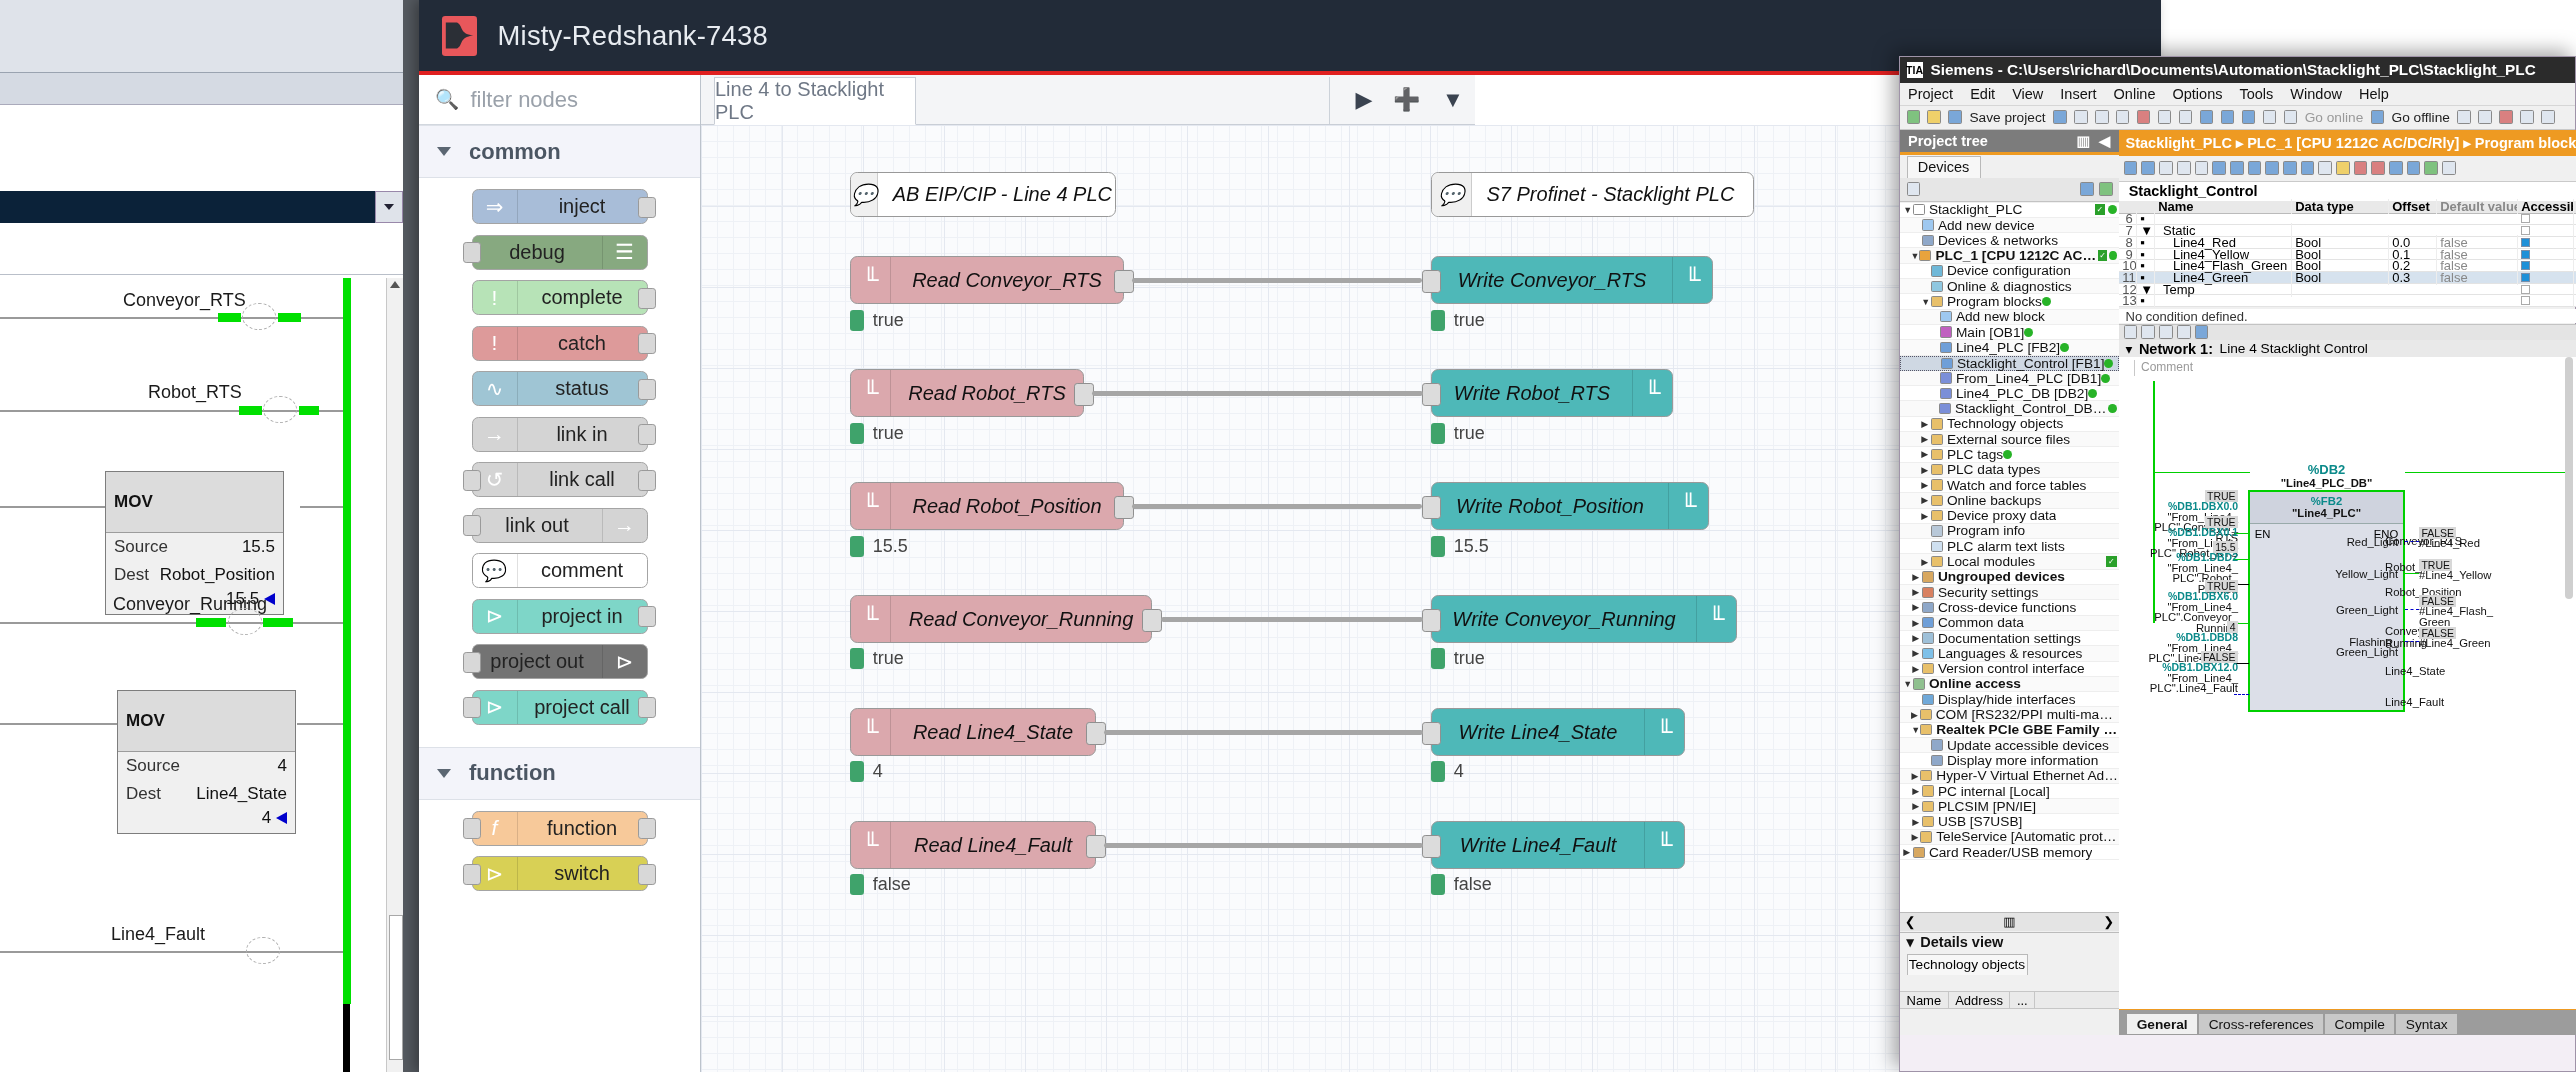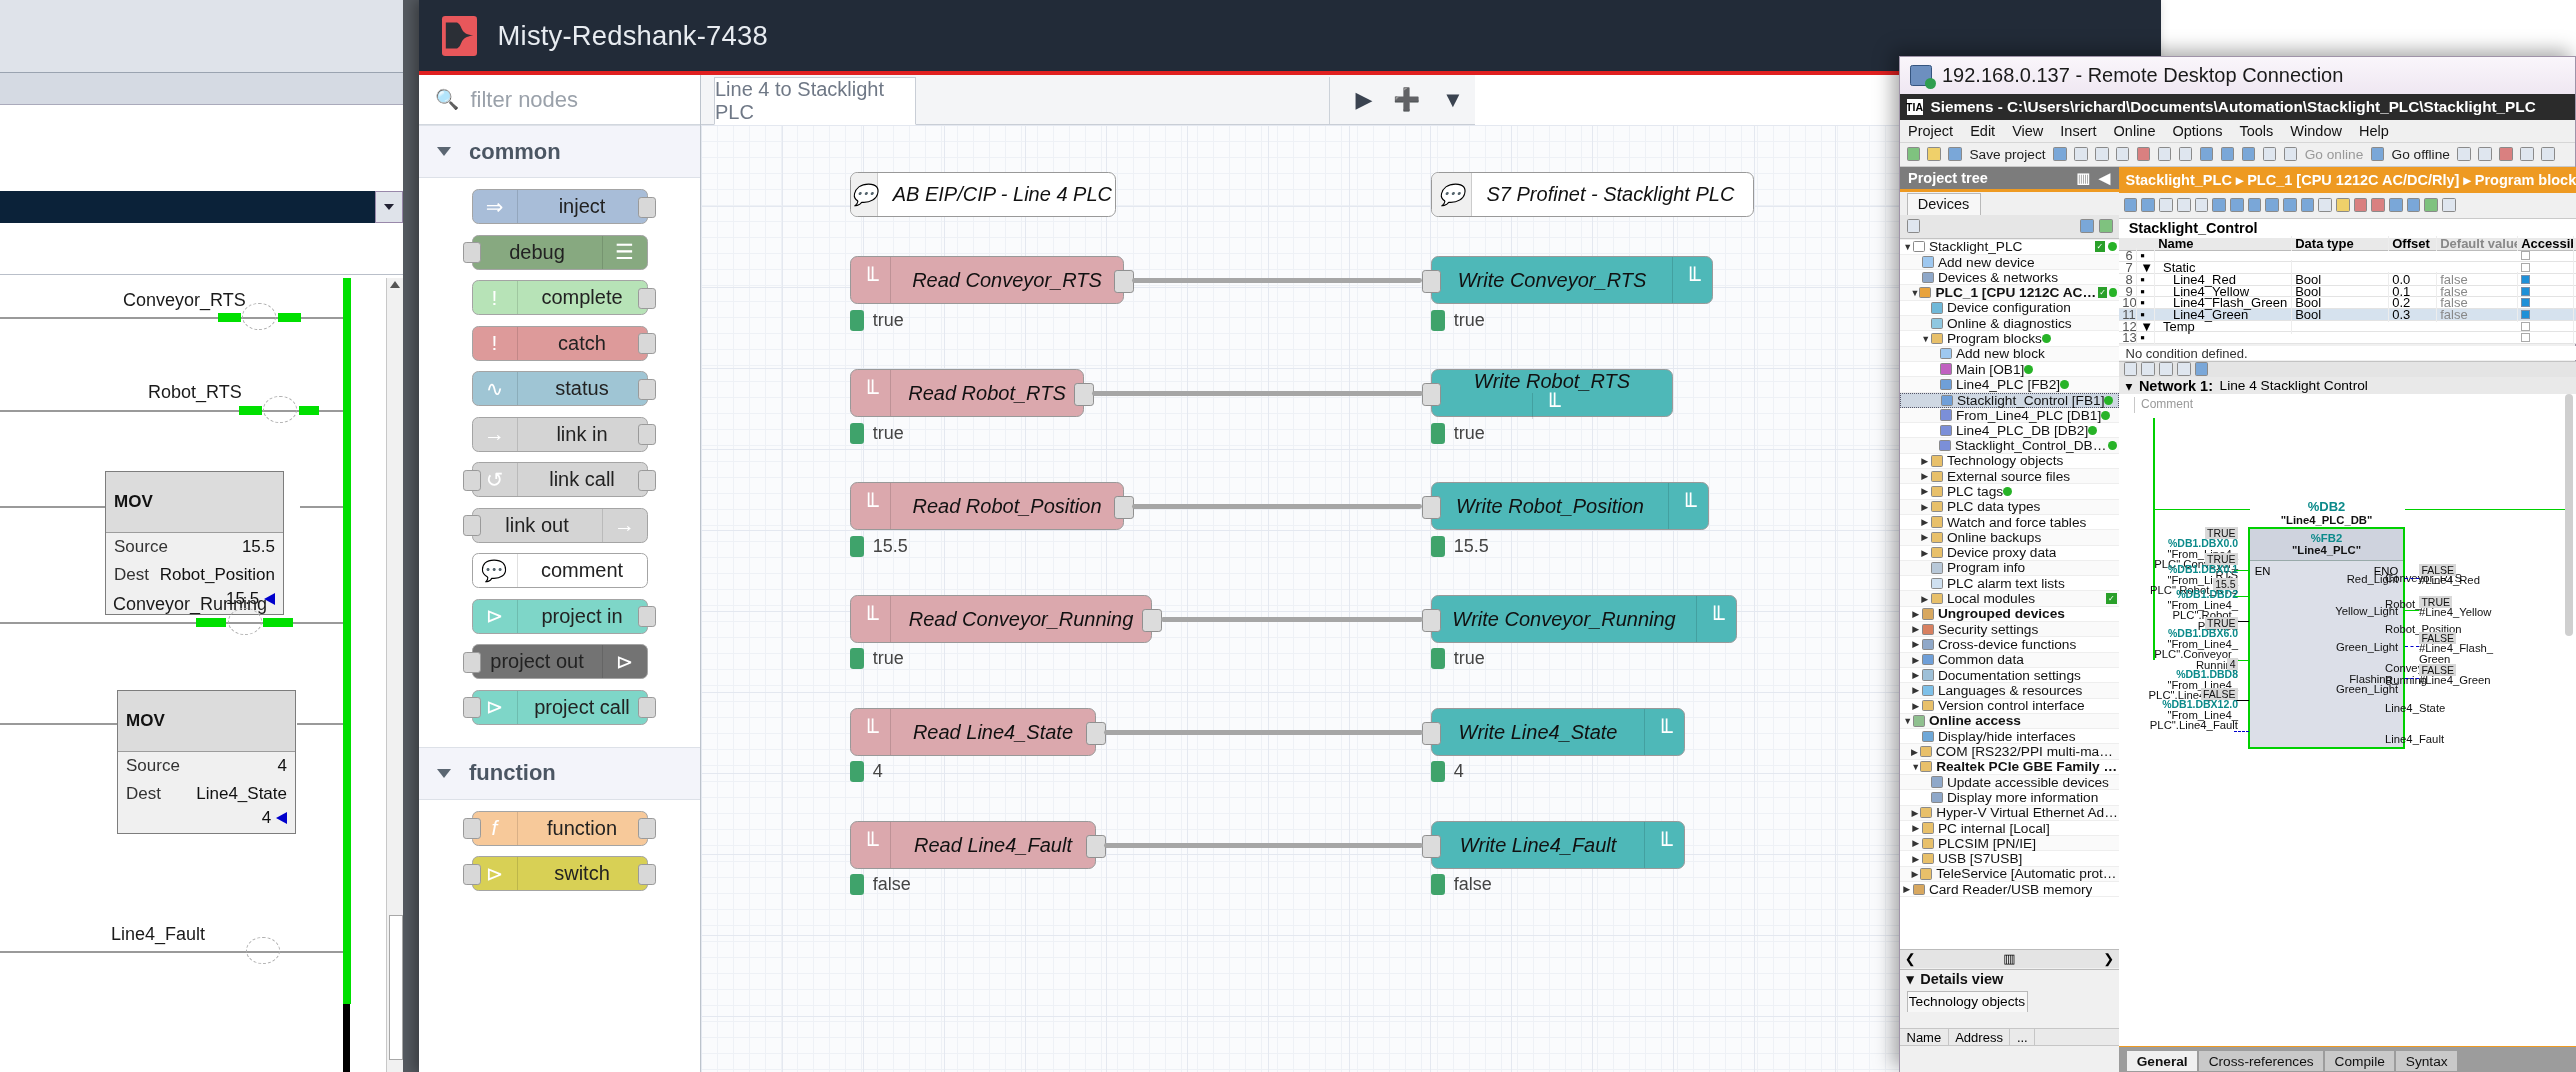--- a/index.html
+++ b/index.html
@@ -581,10 +581,6 @@
   </div>
 
   <div id="rdp">
-    <div class="rdp-title">
-      <span class="rdp-icon"></span>
-      <span>192.168.0.137 - Remote Desktop Connection</span>
-    </div>
 
     <div class="tia-title">
       <span class="tia-logo">TIA</span>

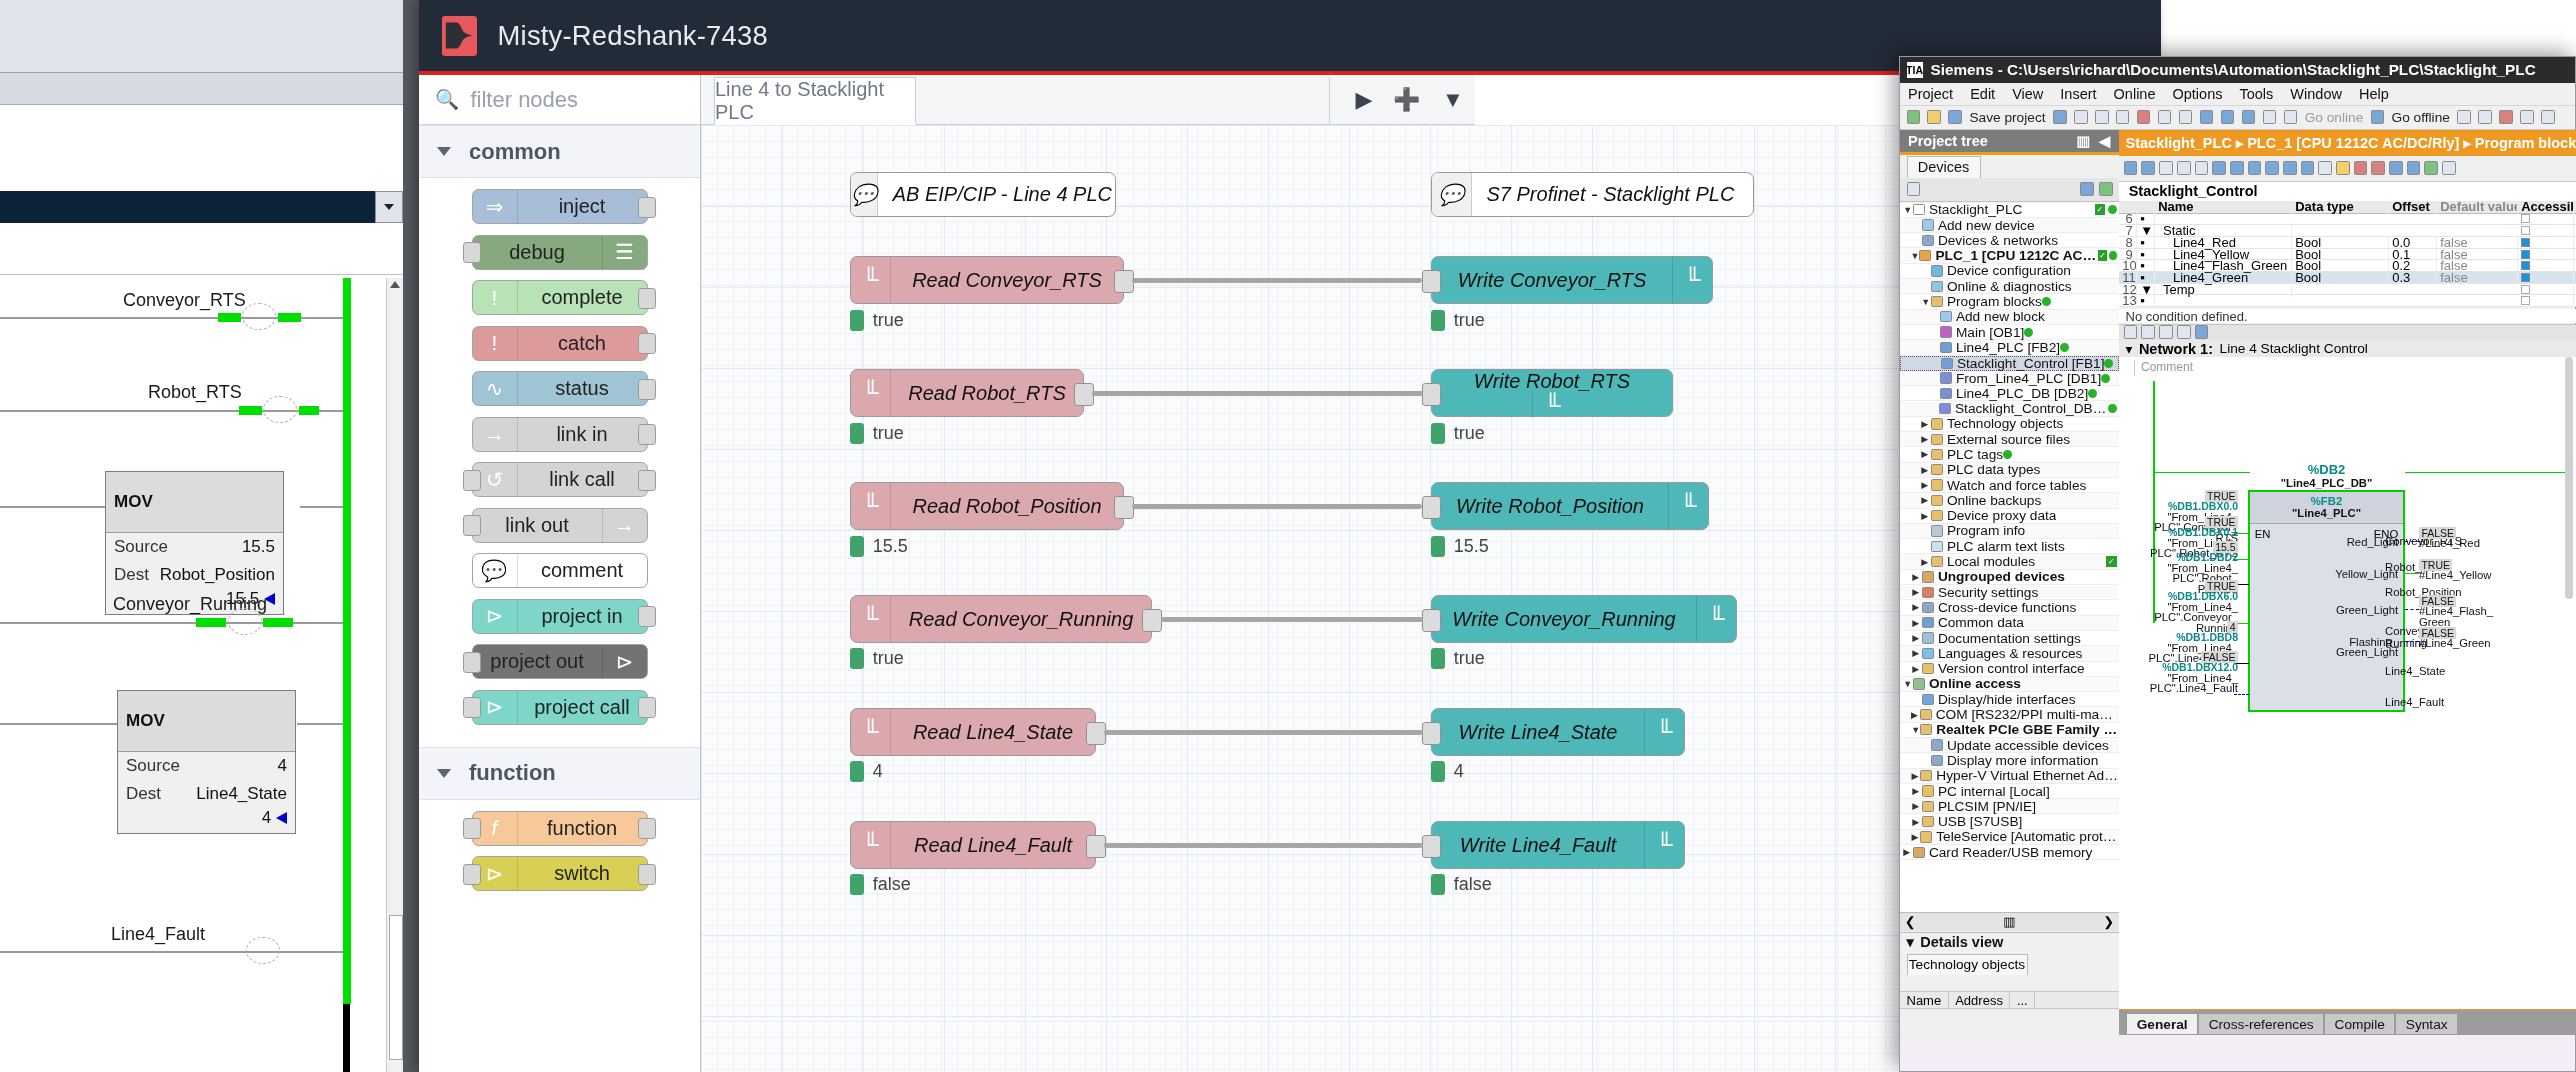--- a/index.html
+++ b/index.html
@@ -485,7 +485,7 @@
             <span class="flabel">Read Robot_RTS</span>
             <span class="fport" style="right:-10.5px"></span>
           </div>
-          <div class="fnode write" style="left: 730px; top: 244px; width: 242px; flex-direction: column;">
+          <div class="fnode write" style="left: 730px; top: 244px; width: 242px;">
             <span class="fport" style="left:-10.5px"></span>
             <span class="flabel">Write Robot_RTS</span>
             <span class="ficon">╙</span>

